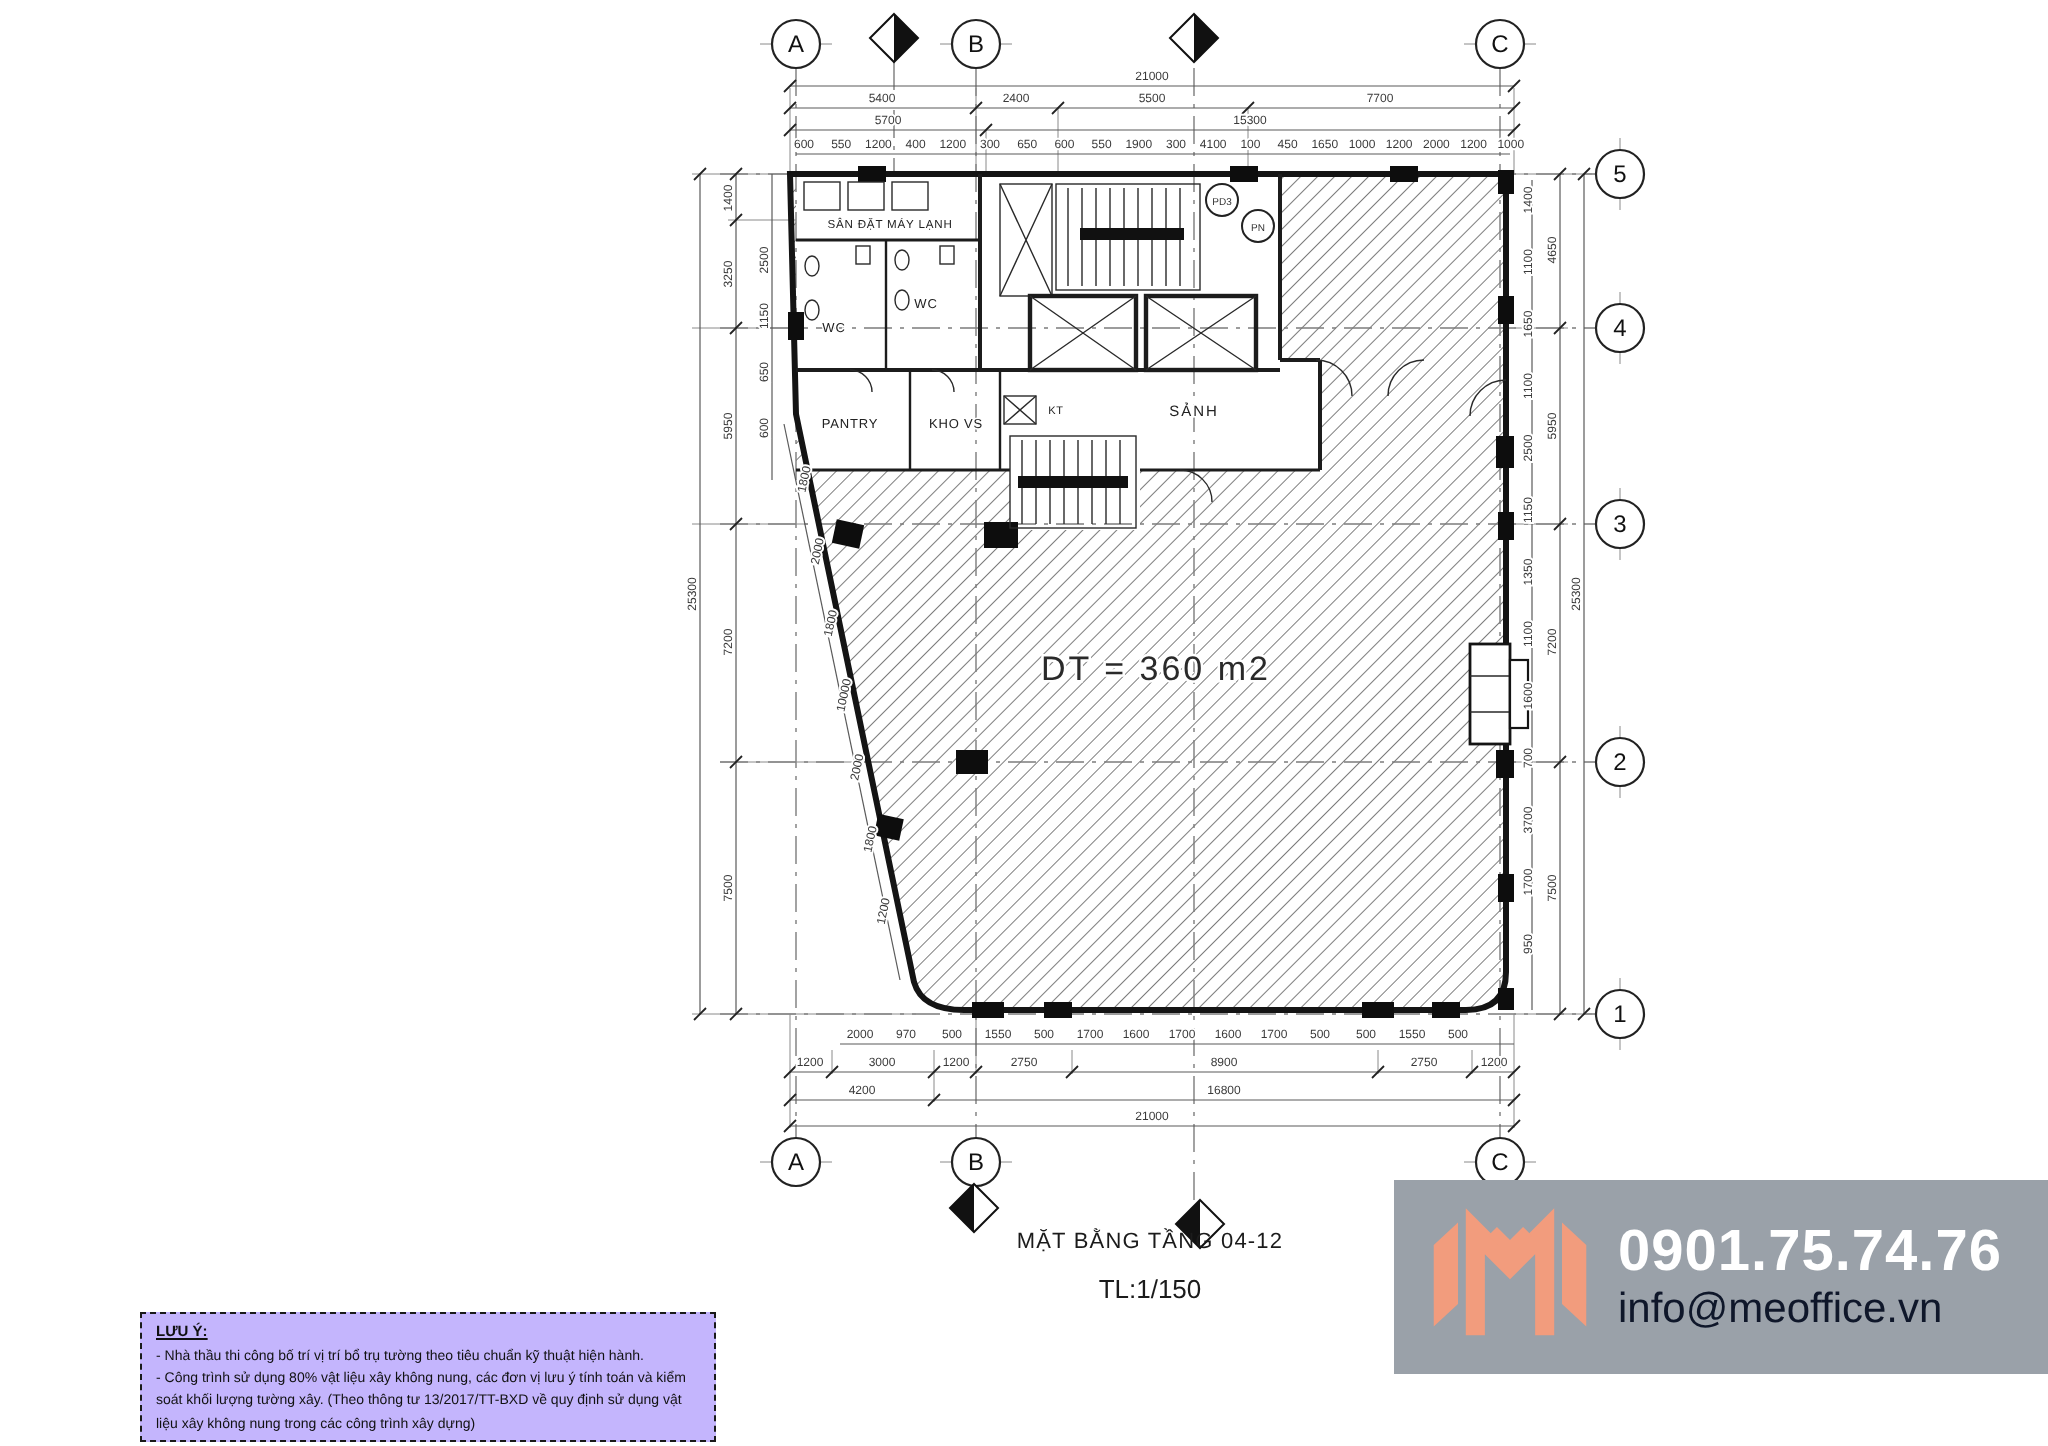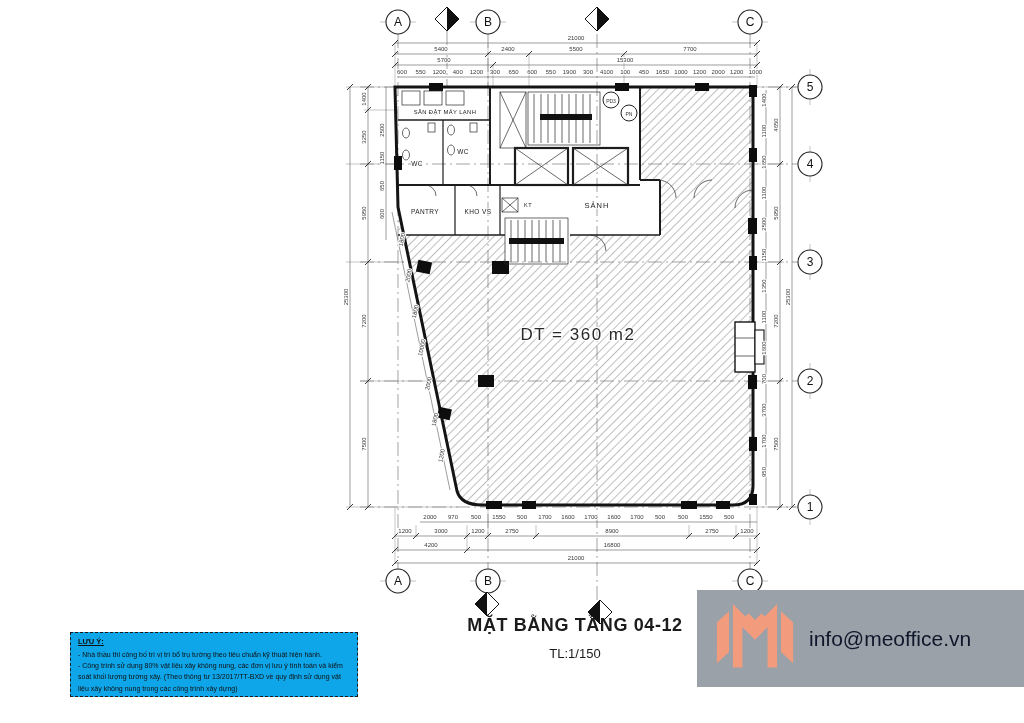--- a/index.html
+++ b/index.html
@@ -22,7 +22,7 @@
             padding:3px 7px 2px;font-size:7px;line-height:1.6;color:#111;background:#0ea5e9}
   .note-box .hd{font-weight:bold;text-decoration:underline;font-size:7.5px;margin-bottom:1px}
   .title-block{position:absolute;left:430px;top:615px;width:290px;text-align:center;color:#1b1b1b}
-  .title-block .t1{font-size:18px;font-weight:bold;letter-spacing:.6px}
+  .title-block .t1{font-size:11px;font-weight:normal;letter-spacing:.6px}
   .title-block .t2{font-size:13px;margin-top:10px}
   .banner{position:absolute;left:697px;top:590px;width:327px;height:97px;background:#9aa1a9;
           display:flex;align-items:center}

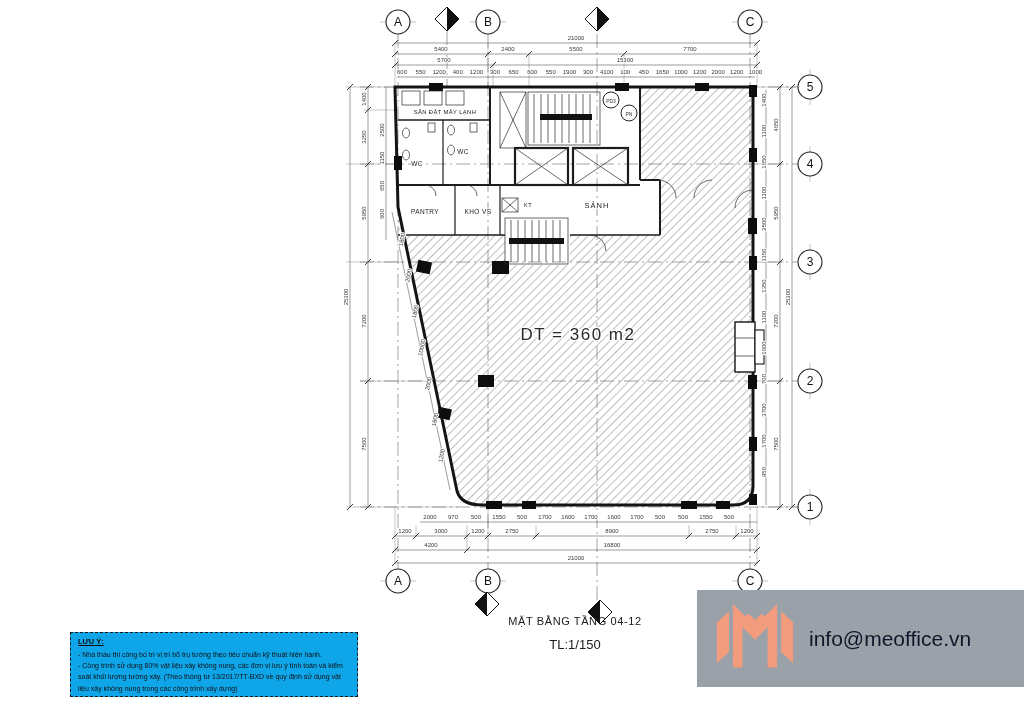--- a/index.html
+++ b/index.html
@@ -421,6 +421,7 @@
     <path d="M40,18 L50,28 L60,18" fill="none" stroke="#F29C7D" stroke-width="7"></path>
   </svg>
   <div class="contact">
+    <div class="phone">0901.75.74.76</div>
     <div class="email">info@meoffice.vn</div>
   </div>
 </div>

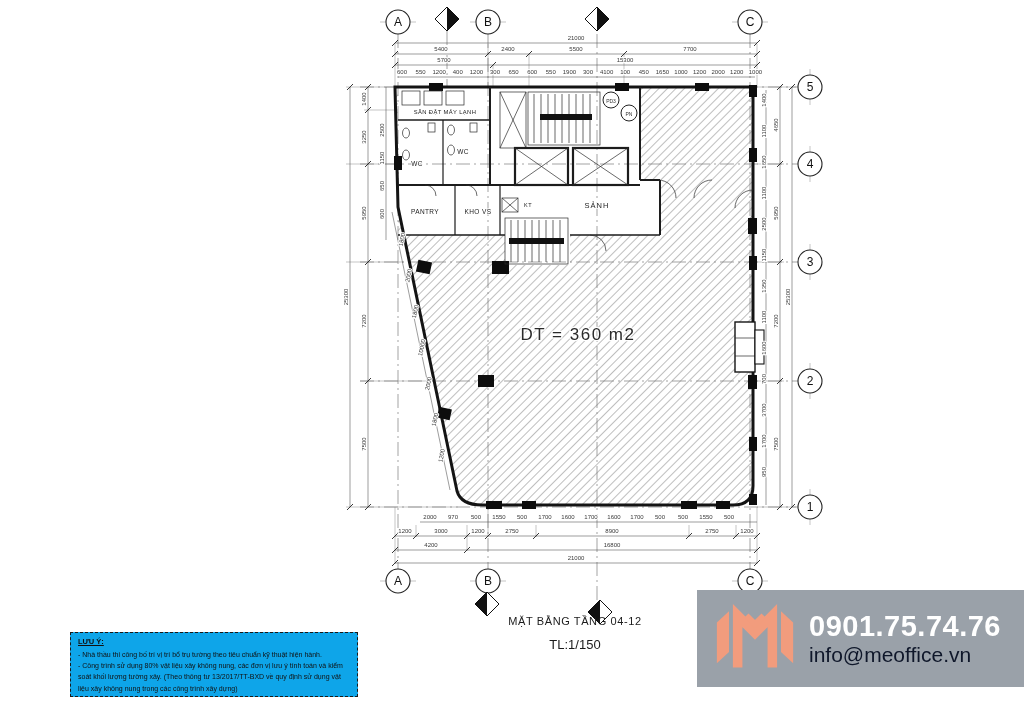--- a/index.html
+++ b/index.html
@@ -18,8 +18,8 @@
   .gridline{stroke:#7c7c7c;stroke-width:.7;stroke-dasharray:14 4 2 4;fill:none}
   .fix{stroke:#2a2a2a;stroke-width:.7;fill:none}
   .col{fill:#0d0d0d}
-  .note-box{position:absolute;left:70px;top:632px;width:272px;border:1.6px dashed #1a1a1a;
-            padding:3px 7px 2px;font-size:7px;line-height:1.6;color:#111;background:#0ea5e9}
+  .note-box{position:absolute;left:70px;top:656px;width:272px;border:1.6px dashed #1a1a1a;
+            padding:3px 7px 2px;font-size:7px;line-height:1.6;color:#111;background:#c4b5fd}
   .note-box .hd{font-weight:bold;text-decoration:underline;font-size:7.5px;margin-bottom:1px}
   .title-block{position:absolute;left:430px;top:615px;width:290px;text-align:center;color:#1b1b1b}
   .title-block .t1{font-size:11px;font-weight:normal;letter-spacing:.6px}

